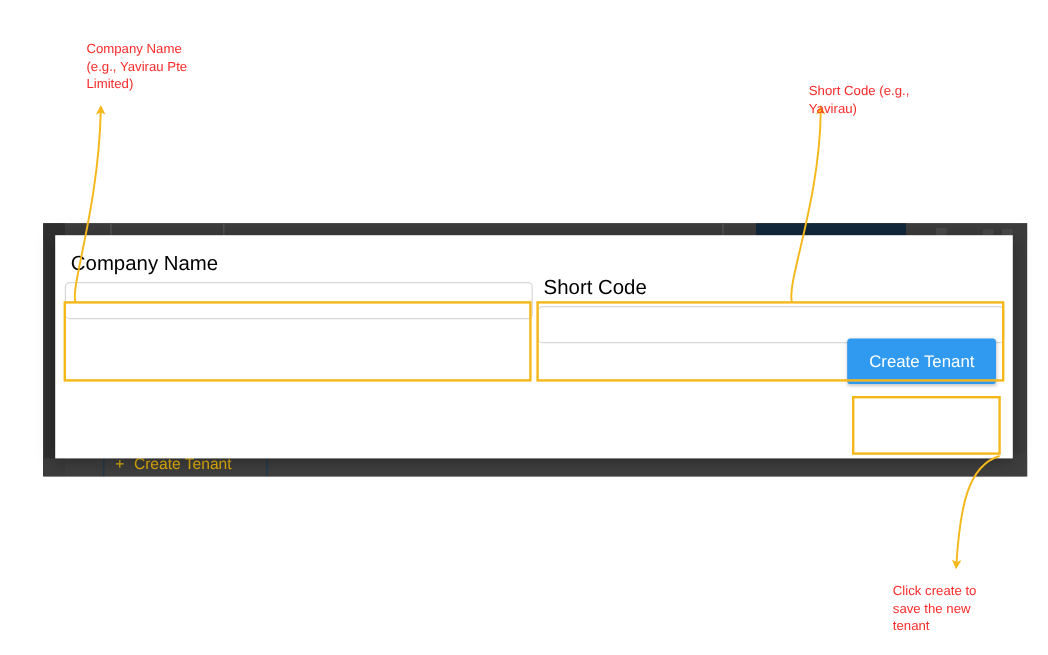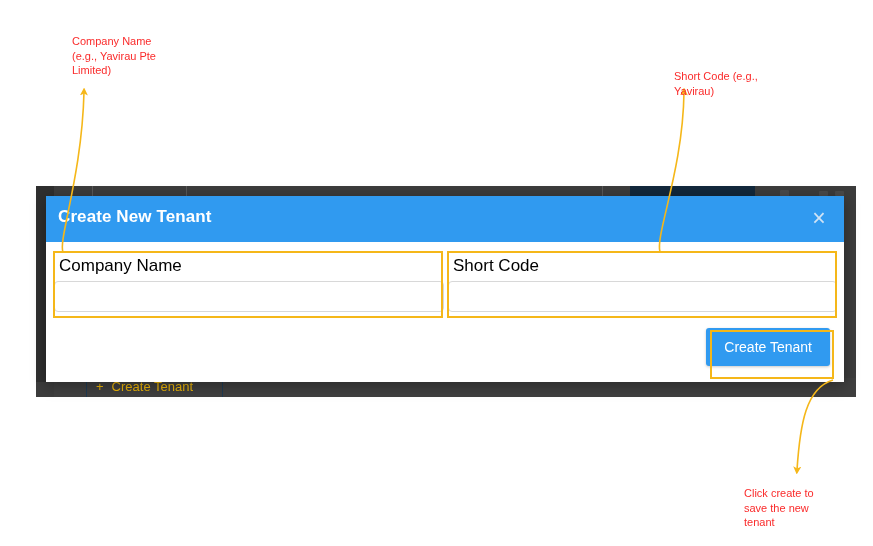--- a/index.html
+++ b/index.html
@@ -224,10 +224,6 @@
 
 <div id="modal">
 
-  <div id="modal-header">
-    <div id="modal-title">Create New Tenant</div>
-    <div id="modal-close">×</div>
-  </div>
 
   <div id="modal-body">
 

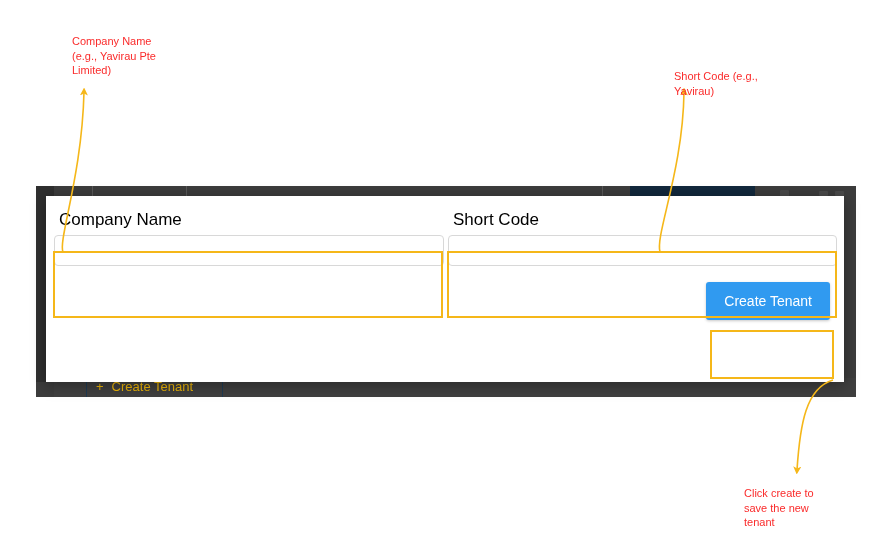--- a/index.html
+++ b/index.html
@@ -138,7 +138,7 @@
     height: 56px;
   }
   .field-group.left  { left: 8px;   width: 390px; }
-  .field-group.right { left: 402px; width: 389px; }
+  .field-group.right { left: 402px; width: 389px; margin-top: 20px; }
   .field-label {
     font-size: 17px;
     color: #000000;

